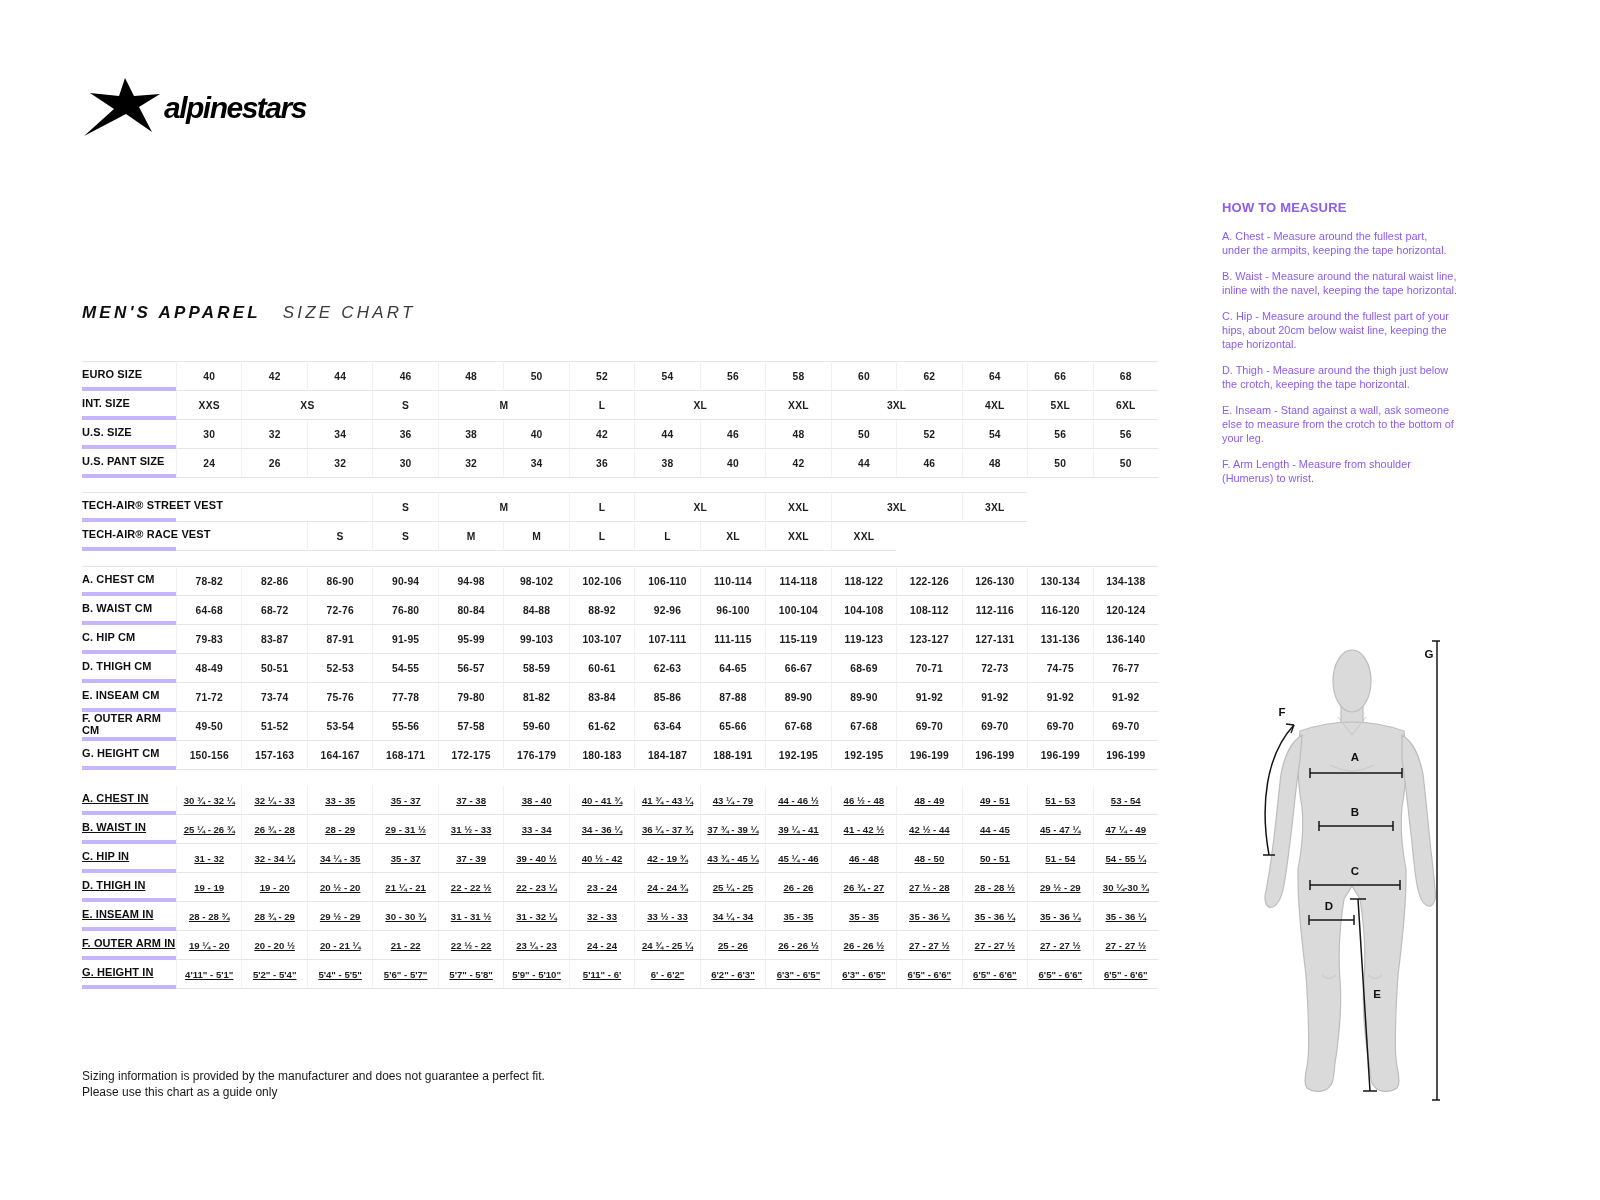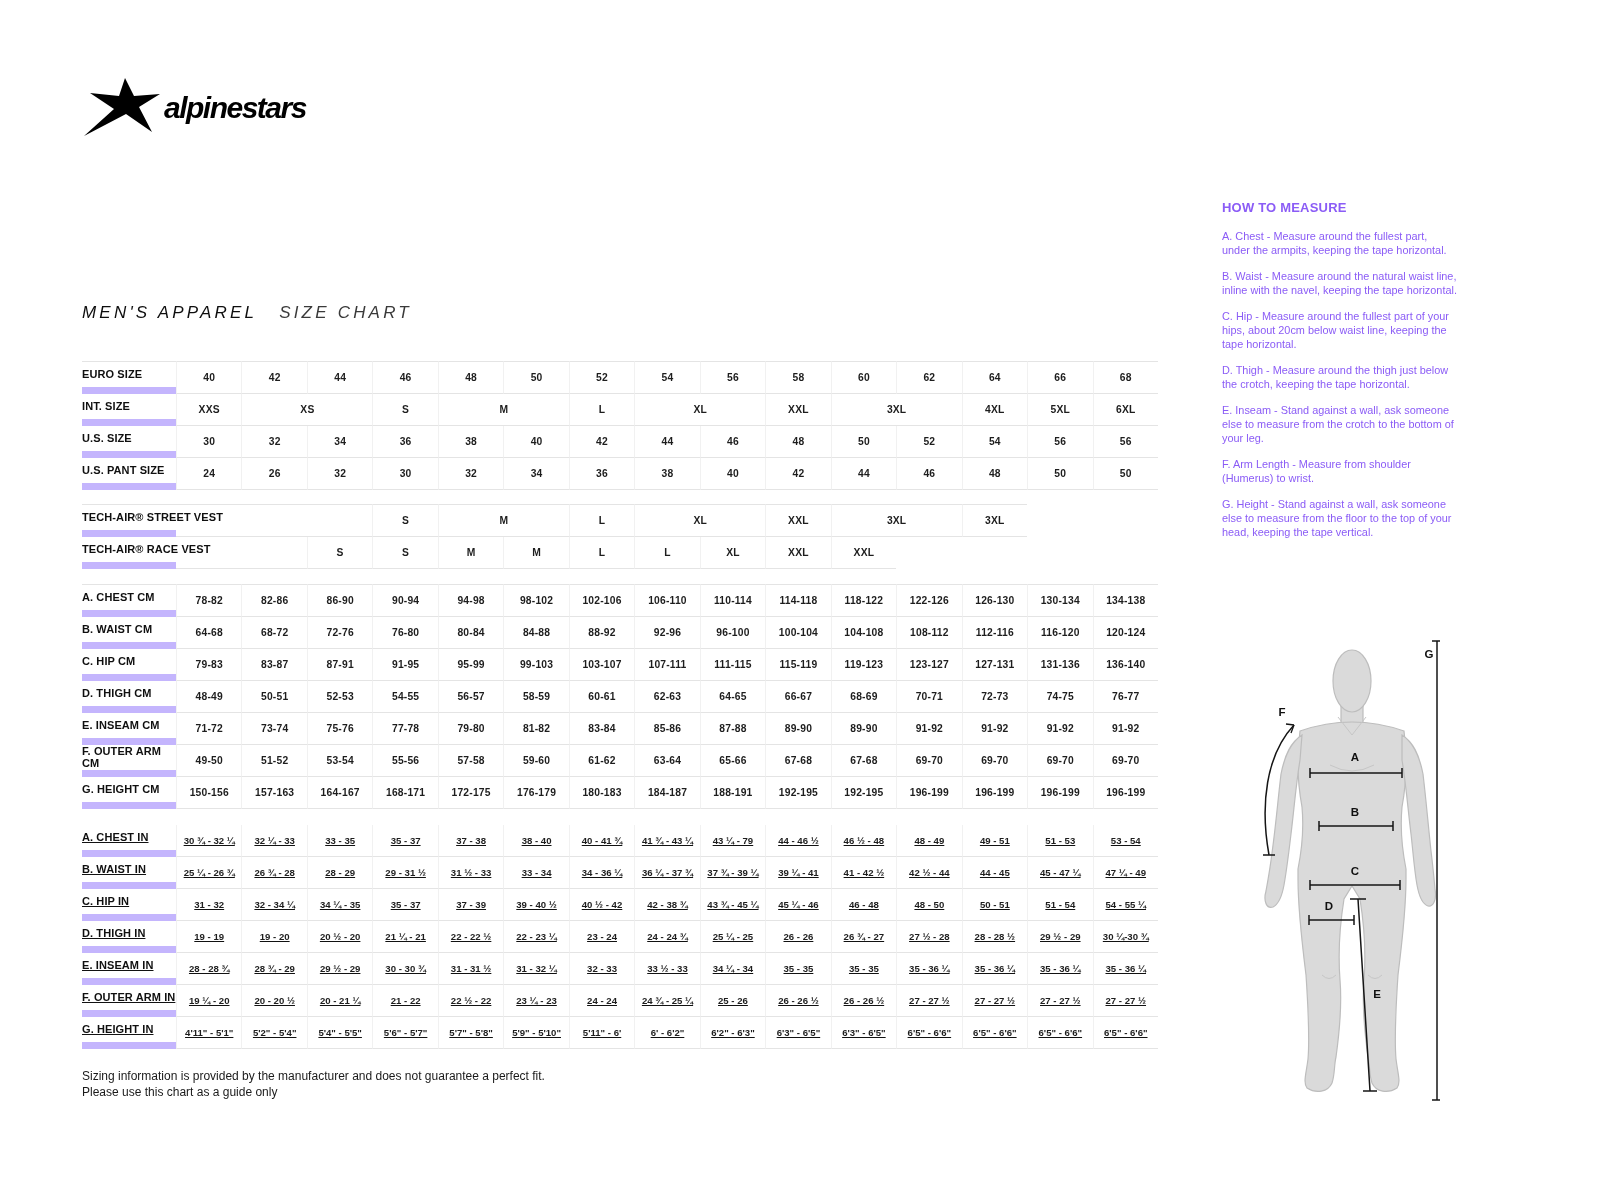--- a/index.html
+++ b/index.html
@@ -9,7 +9,7 @@
   }
   .logo{position:absolute;left:78px;top:74px;}
   .title{position:absolute;left:82px;top:303px;font-style:italic;font-size:17px;letter-spacing:3.2px;white-space:nowrap;}
-  .t-main{font-weight:400;color:#0e0e0e;margin-right:14px;}
+  .t-main{font-weight:700;color:#0e0e0e;margin-right:14px;}
   .t-sub{font-weight:400;color:#3a3a3a;}
 
   #size-table{position:absolute;left:82px;top:361px;width:1076px;}

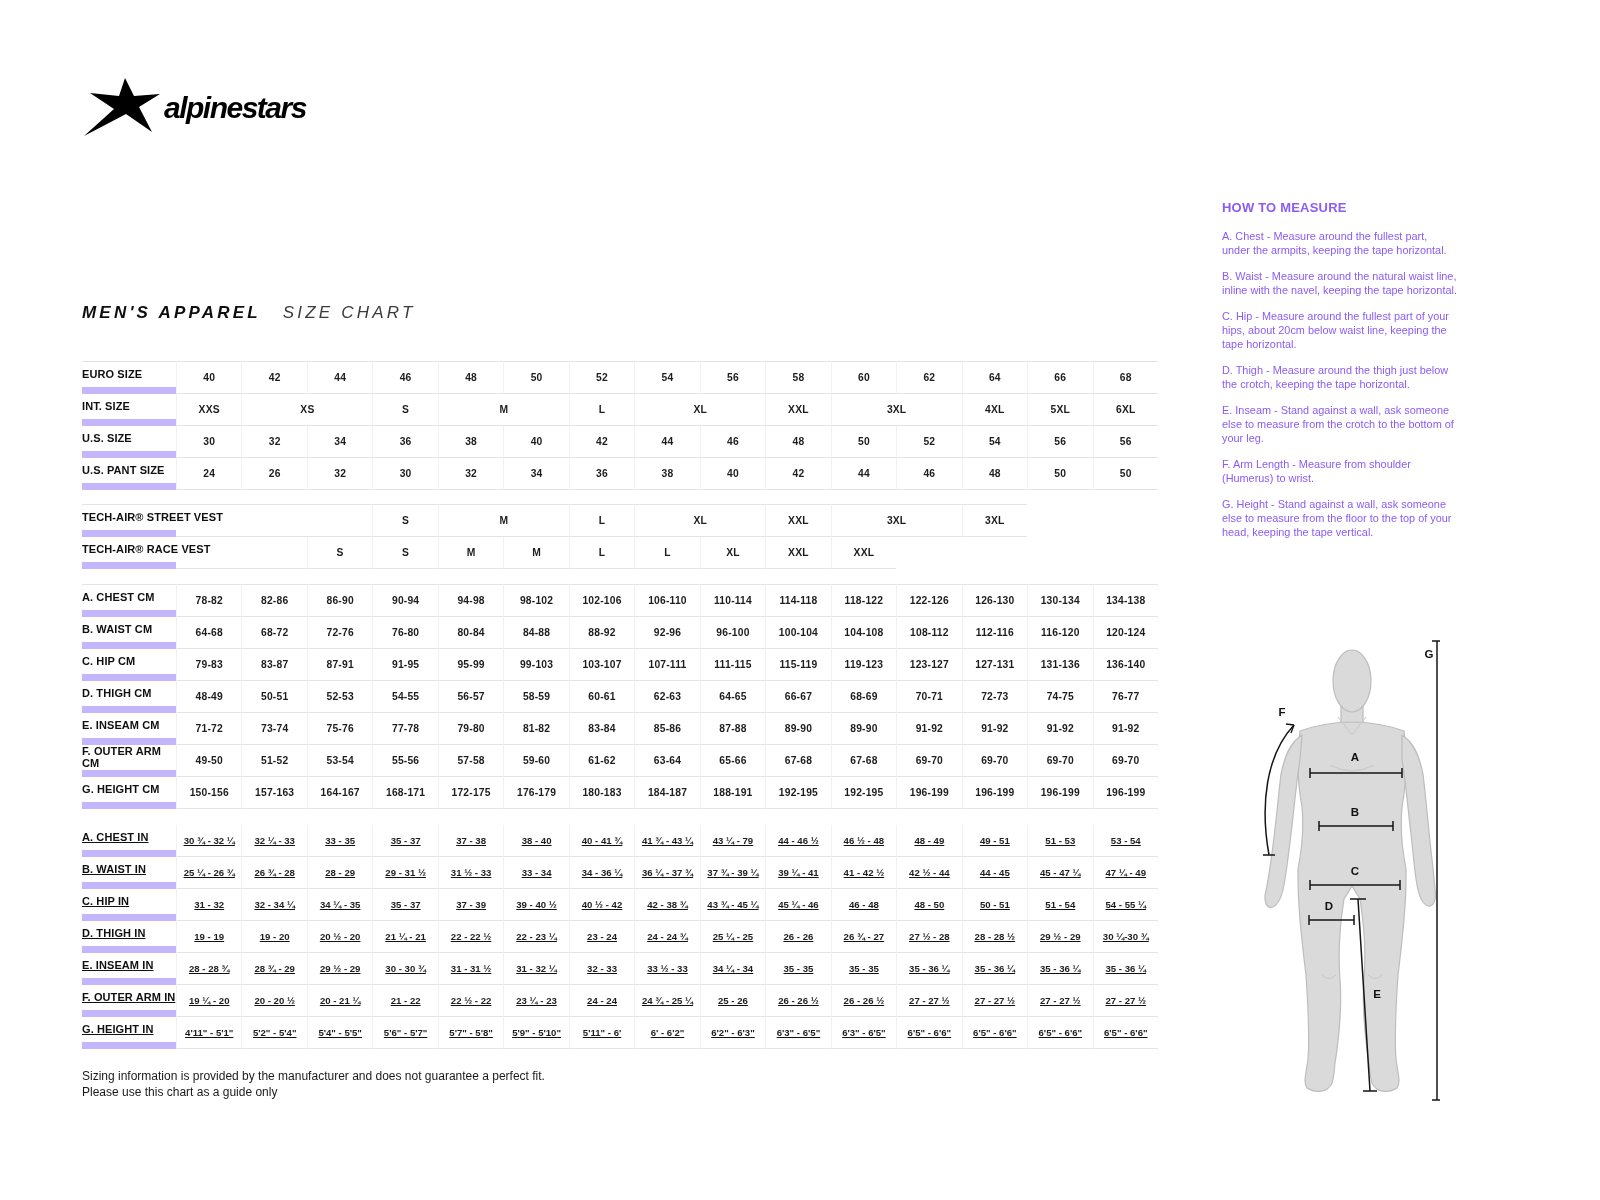--- a/index.html
+++ b/index.html
@@ -19,7 +19,7 @@
   .trow{display:grid;grid-template-columns:94px repeat(15,1fr);}
   .tlabel{
     font-size:11px;font-weight:700;color:#0f0f0f;display:flex;align-items:center;
-    line-height:11.5px;letter-spacing:0.1px;border-bottom:7px solid #c4b5fd;min-height:25px;
+    line-height:11.5px;letter-spacing:0.1px;border-bottom:4px solid #c4b5fd;min-height:25px;
   }
   .tlabel.nowrap{white-space:nowrap;overflow:visible;}
   .tcell{

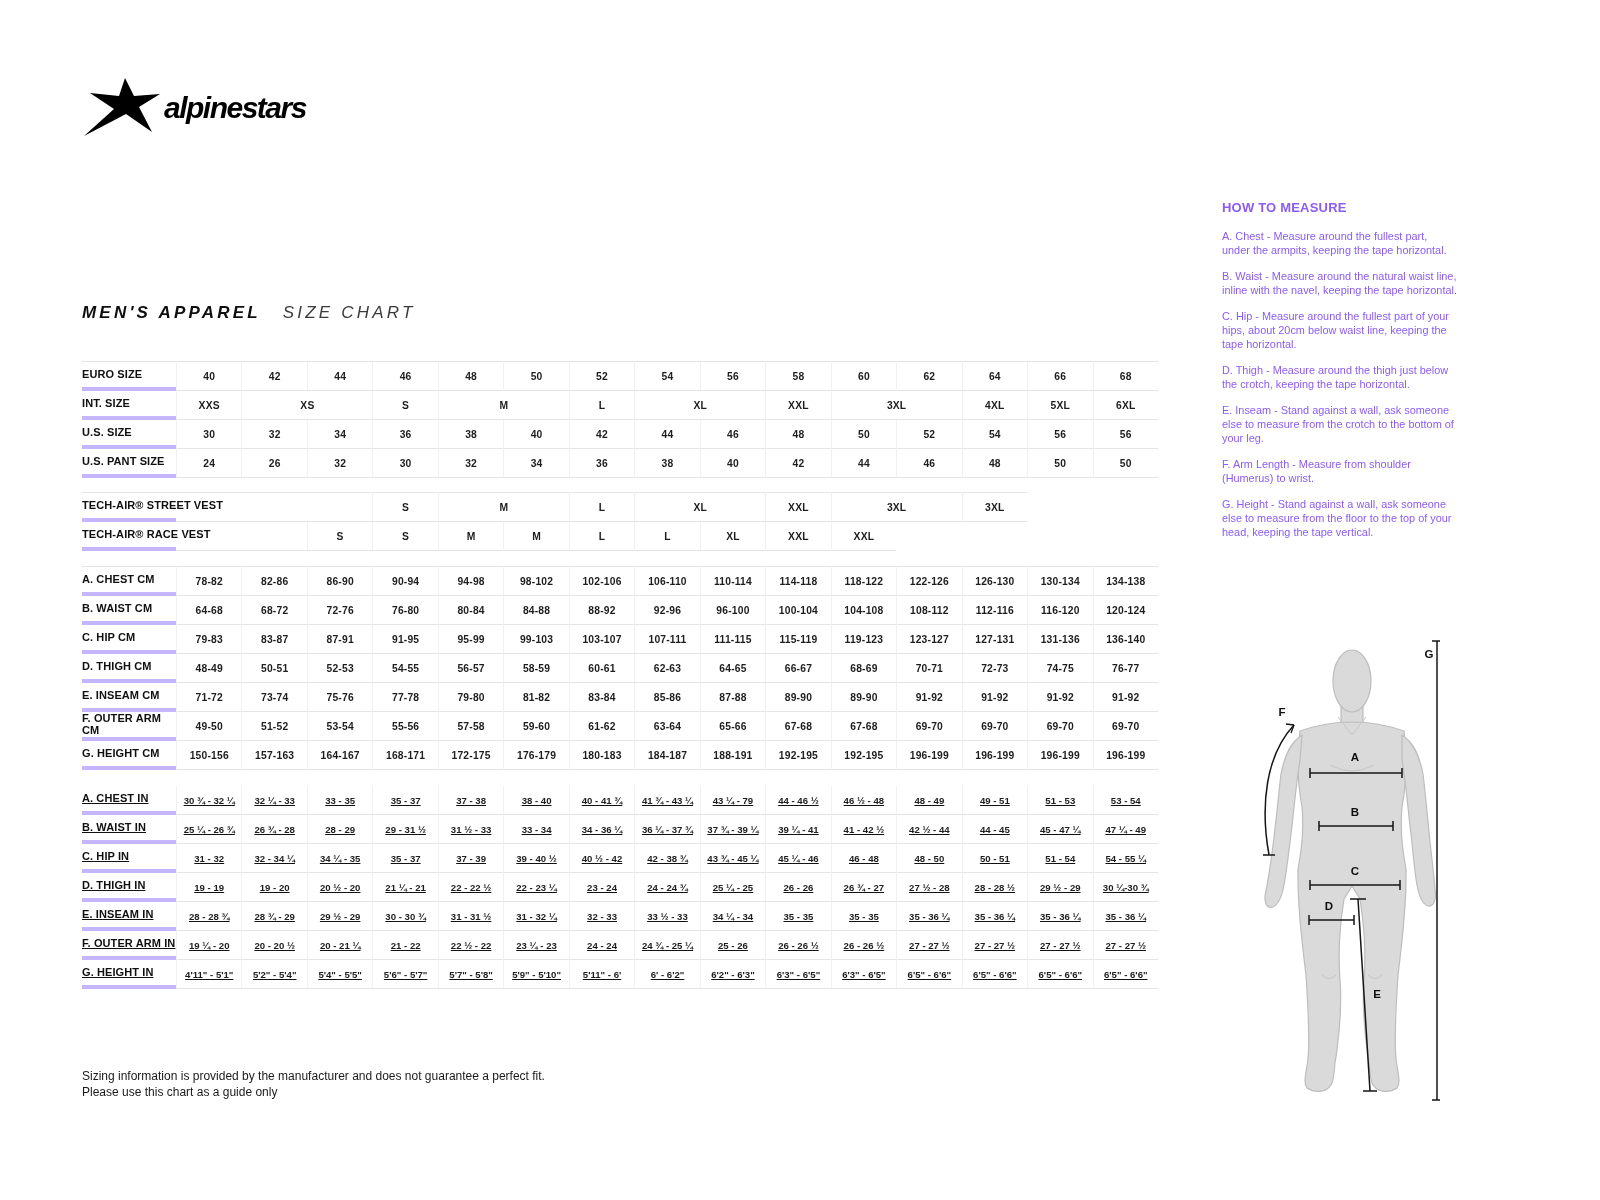--- a/index.html
+++ b/index.html
@@ -422,7 +422,6 @@
         <p class="mpara">D. Thigh - Measure around the thigh just below the crotch, keeping the tape horizontal.</p>
         <p class="mpara">E. Inseam - Stand against a wall, ask someone else to measure from the crotch to the bottom of your leg.</p>
         <p class="mpara">F. Arm Length - Measure from shoulder (Humerus) to wrist.</p>
-        <p class="mpara">G. Height - Stand against a wall, ask someone else to measure from the floor to the top of your head, keeping the tape vertical.</p>
       </div>
   </div>
 

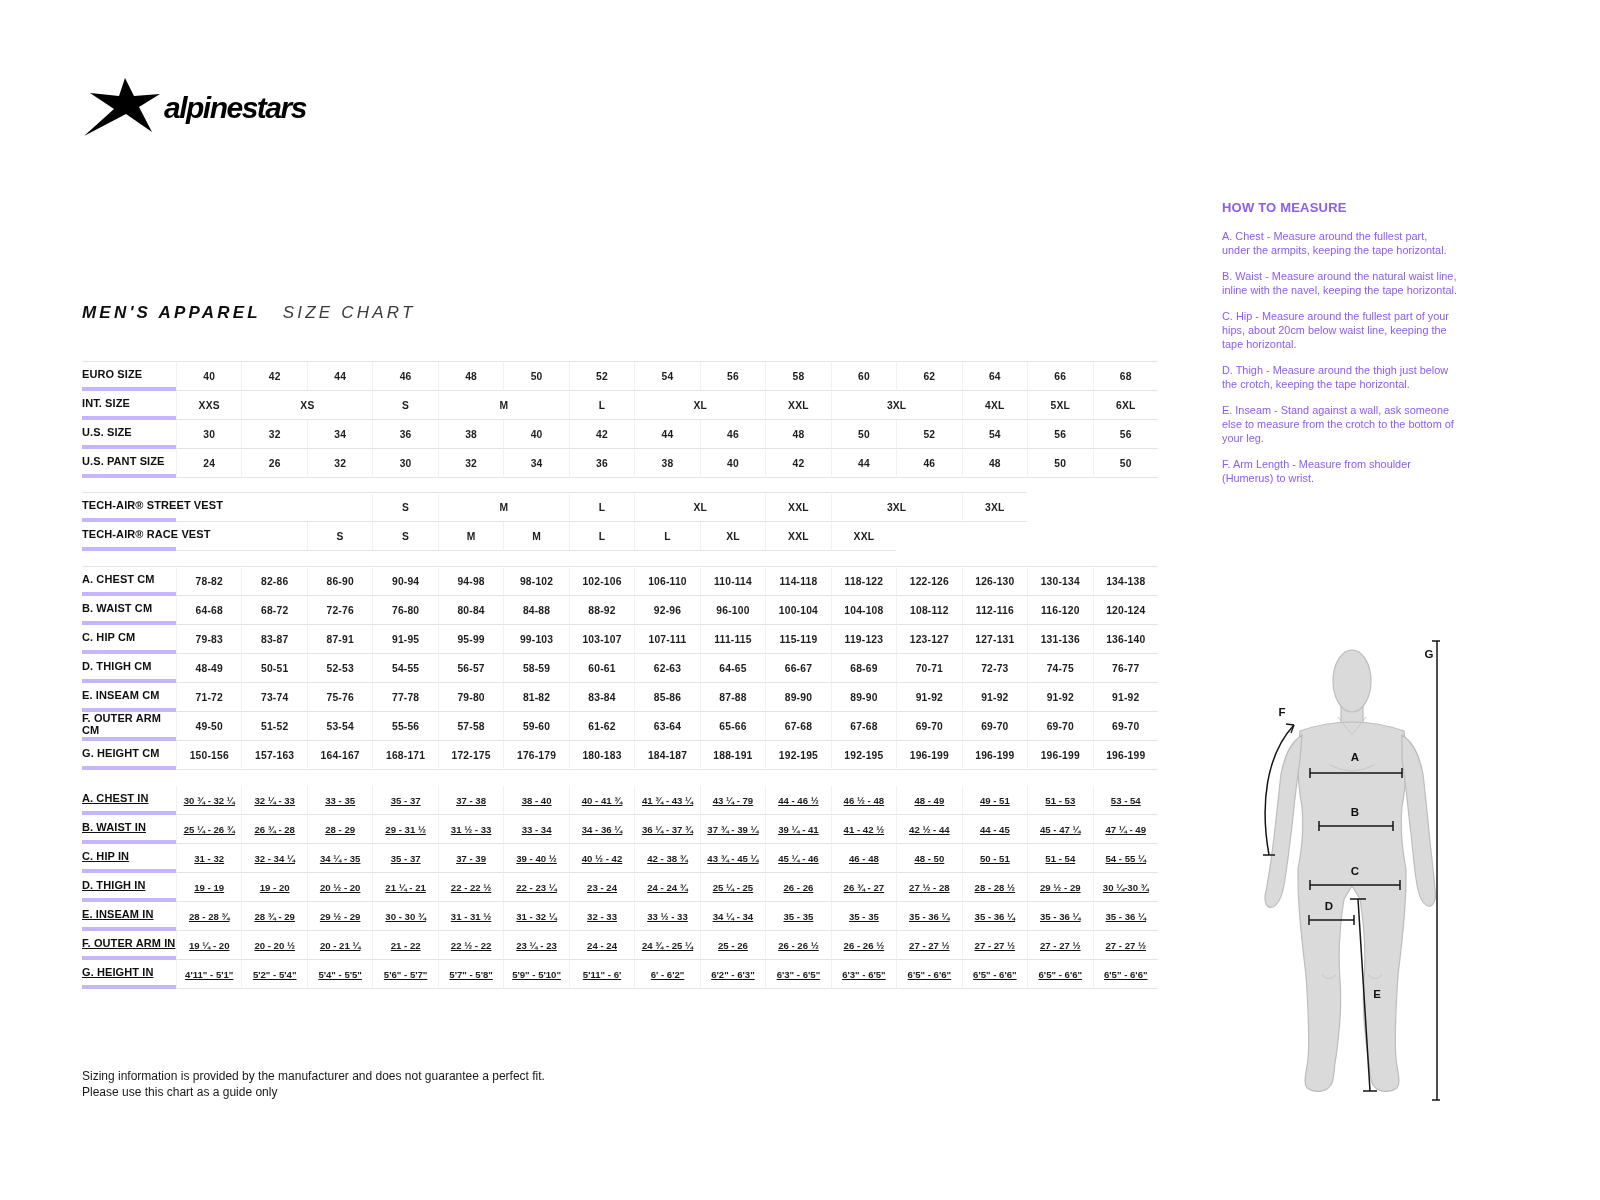--- a/index.html
+++ b/index.html
@@ -329,7 +329,7 @@
           <div class="tcell">37 - 39</div>
           <div class="tcell">39 - 40 ½</div>
           <div class="tcell">40 ½ - 42</div>
-          <div class="tcell">42 - 38 ¾</div>
+          <div class="tcell">42 - 19 ¾</div>
           <div class="tcell">43 ¾ - 45 ¼</div>
           <div class="tcell">45 ¼ - 46</div>
           <div class="tcell">46 - 48</div>

